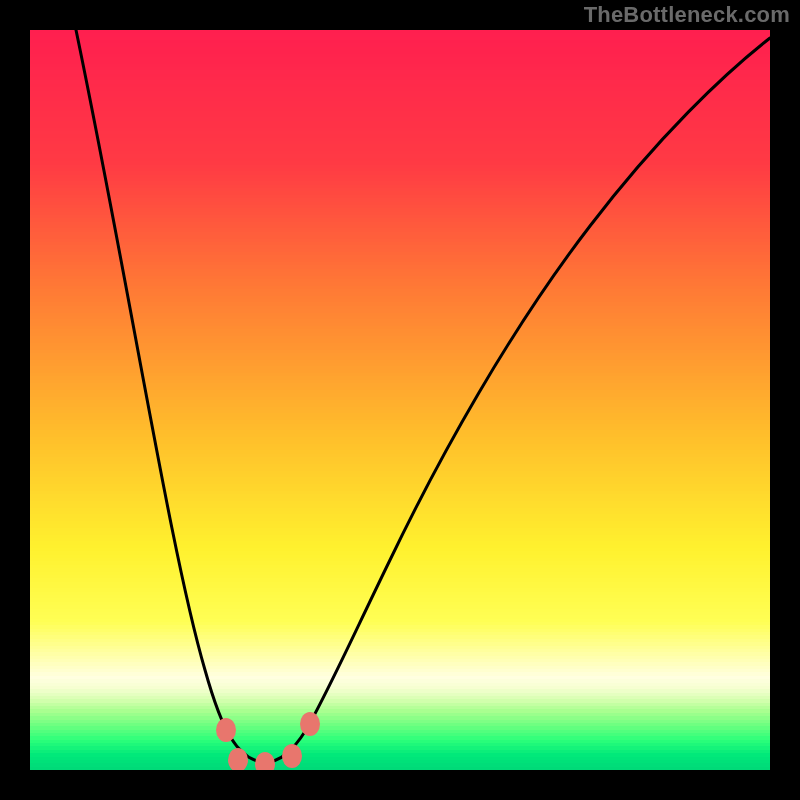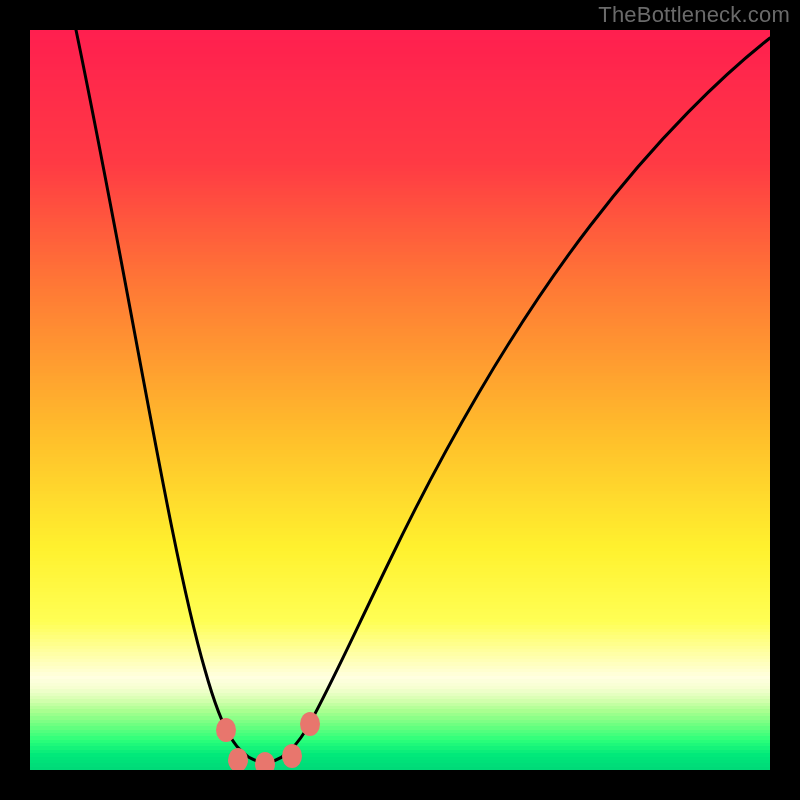--- a/index.html
+++ b/index.html
@@ -25,7 +25,7 @@
     right: 10px;
     color: #6a6a6a;
     font-size: 22px;
-    font-weight: 400;
+    font-weight: 700;
     letter-spacing: 0.2px;
     z-index: 30;
     margin-left: 48px;

